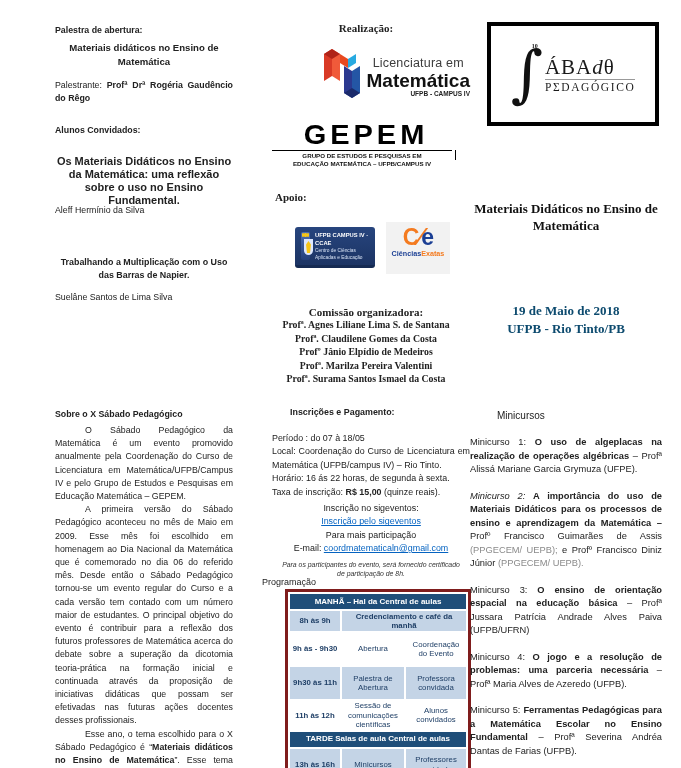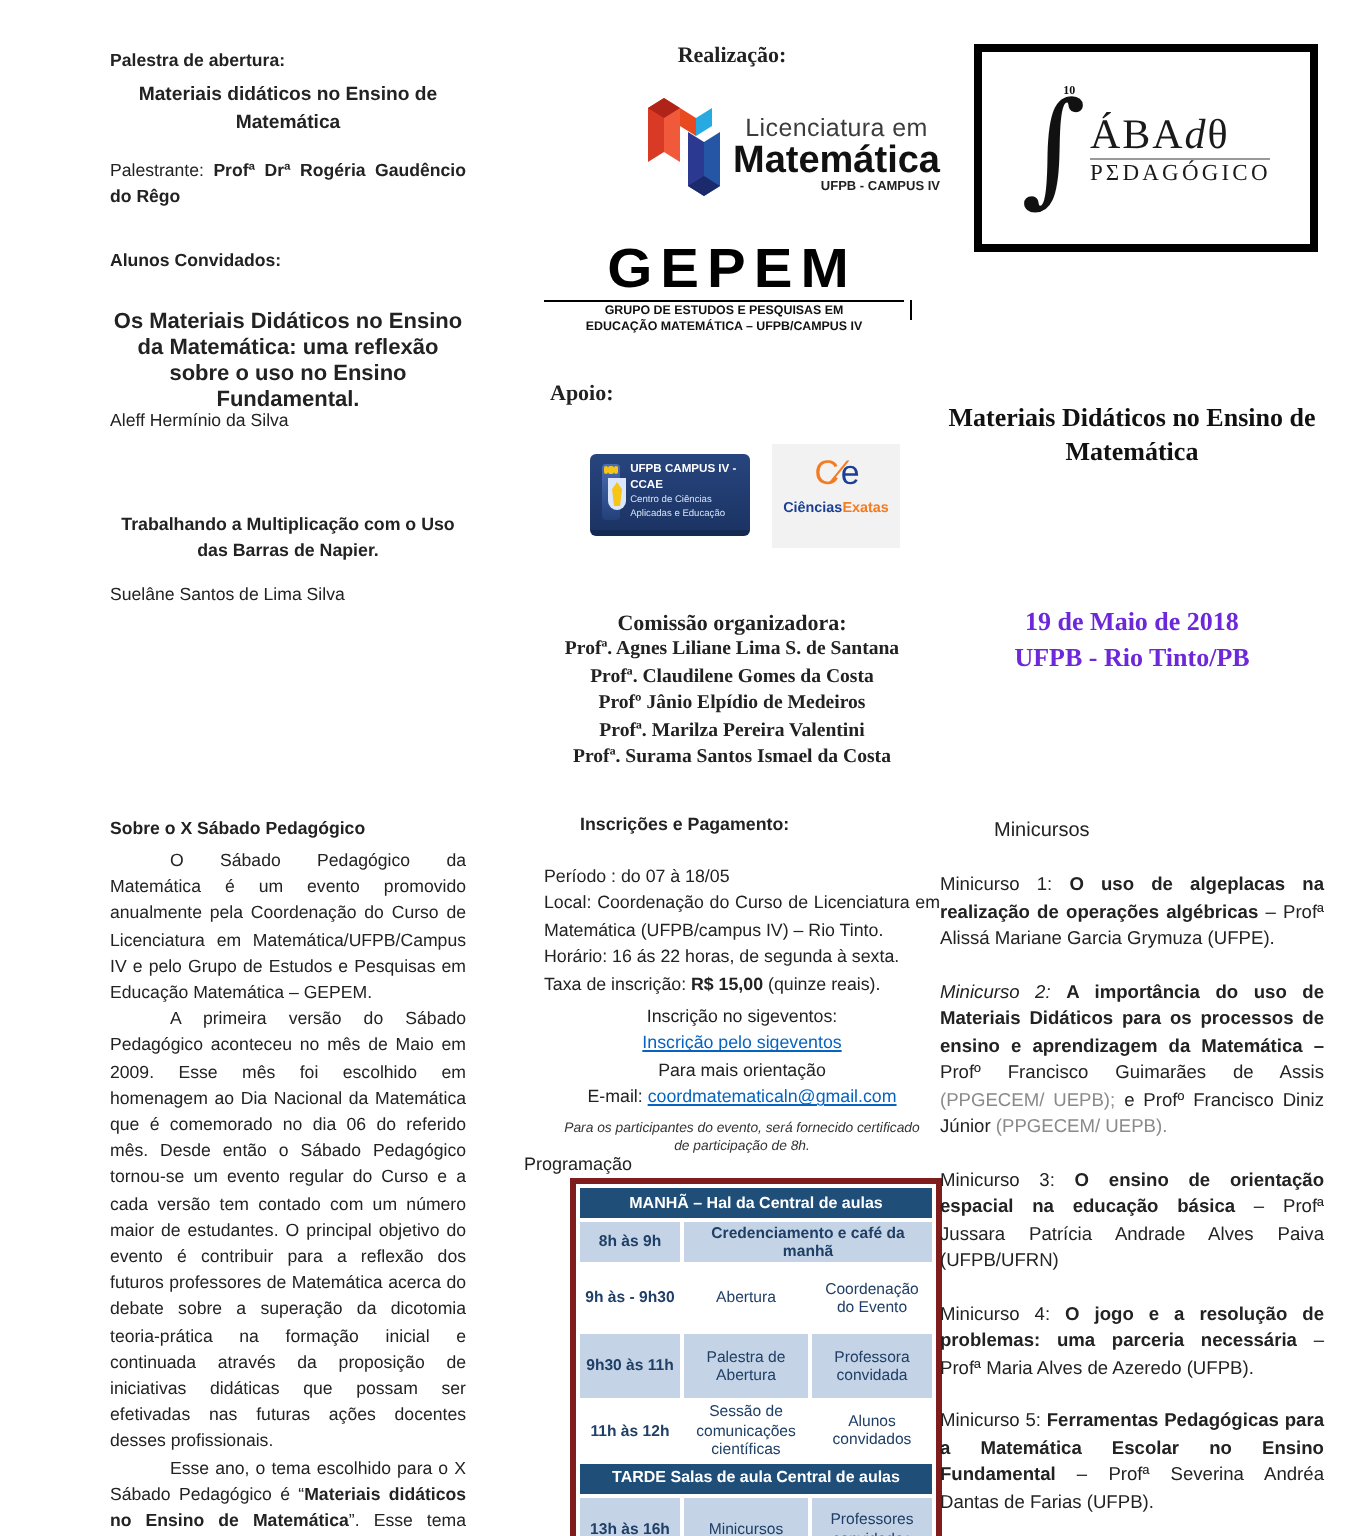--- a/index.html
+++ b/index.html
@@ -45,7 +45,7 @@
   .ccae-t1{font-size:5.8px;font-weight:bold;color:#fff;line-height:8px;}
   .ccae-t2{font-size:4.8px;color:#d7e2f5;line-height:7px;}
   .exatas{background:#f2f2f2;width:64px;height:50px;text-align:center;padding-top:2px;}
-  .ex-mark{font-size:17px;font-weight:400;line-height:26px;letter-spacing:-1px;}
+  .ex-mark{font-size:23px;font-weight:700;line-height:26px;letter-spacing:-1px;}
   .ex-c{color:#f47b20;}
   .ex-sl{color:#f47b20;font-style:italic;}
   .ex-e{color:#1b3f94;}

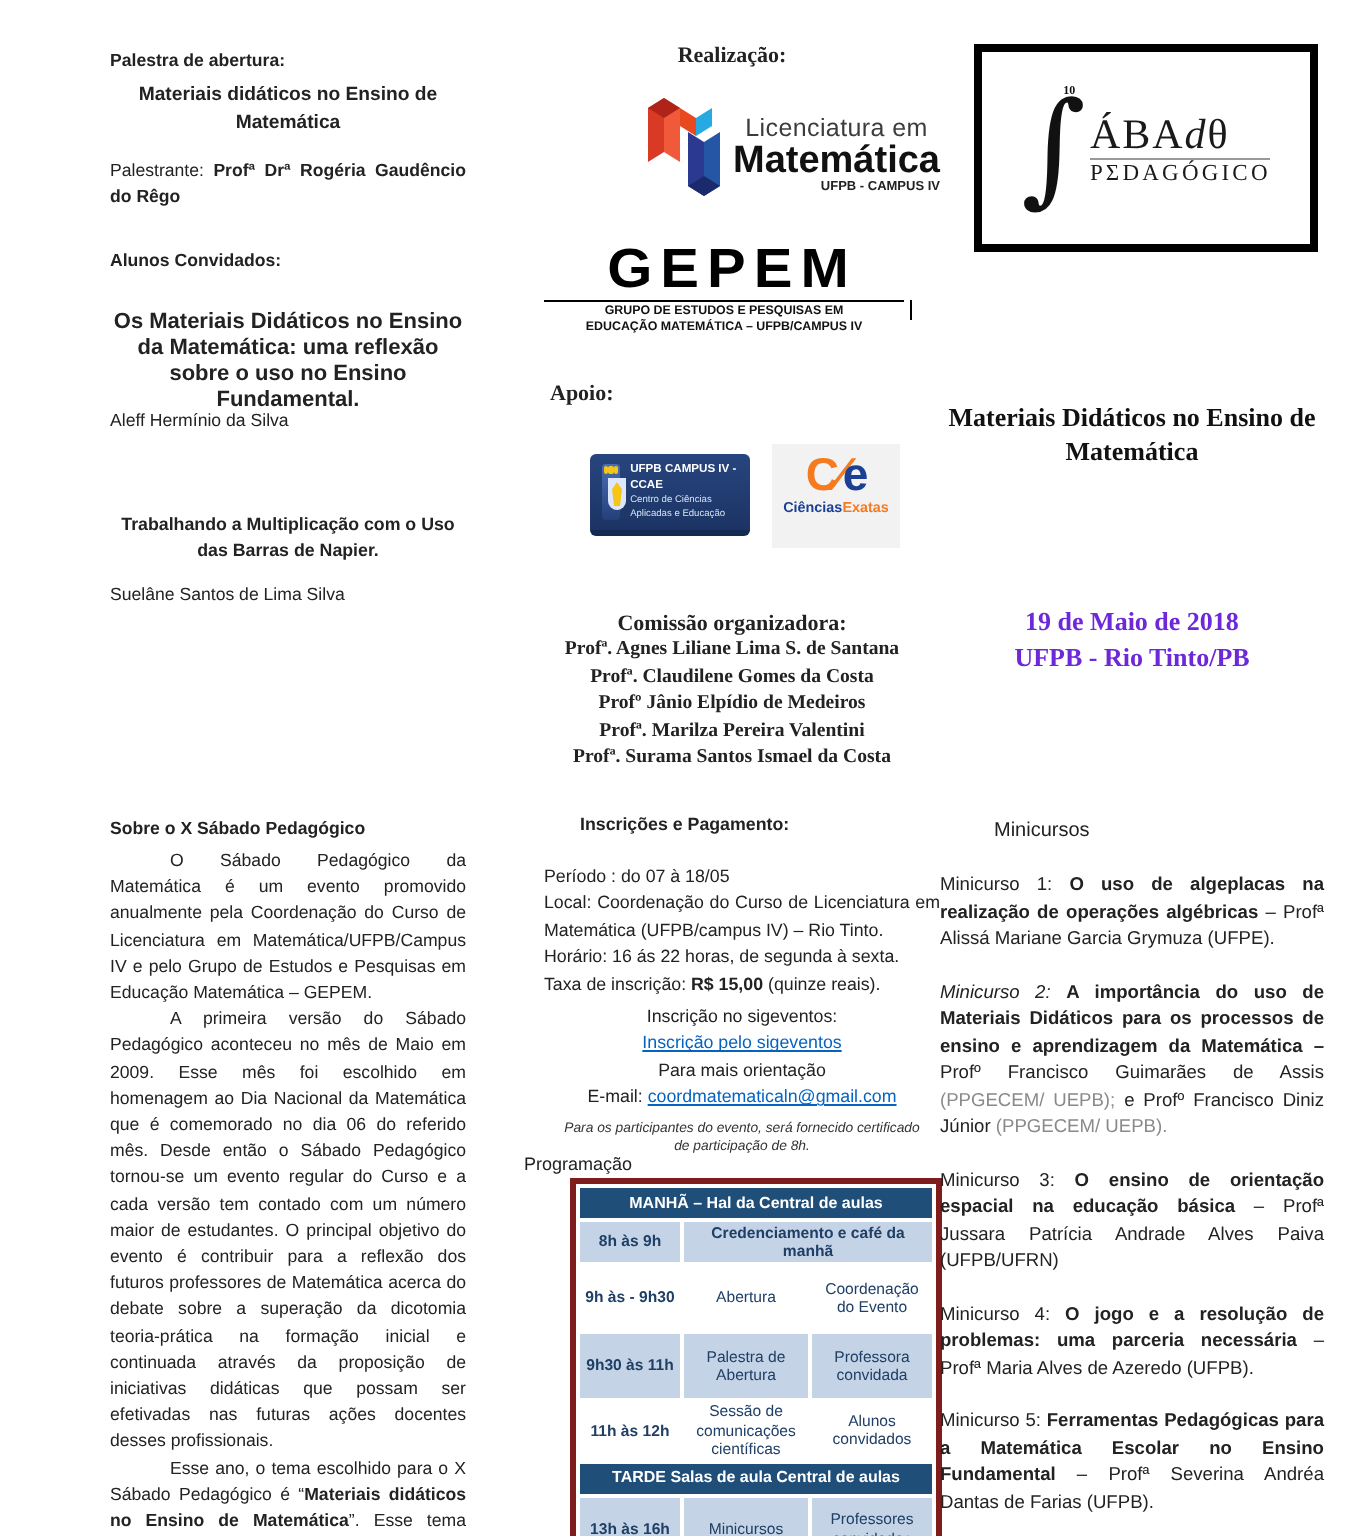--- a/index.html
+++ b/index.html
@@ -88,7 +88,7 @@
   .r-title{font-family:"Liberation Serif",serif;font-weight:bold;font-size:13px;text-align:center;
            line-height:17px;color:#111;}
   .r-date{font-family:"Liberation Serif",serif;font-weight:600;font-size:13px;text-align:center;
-          line-height:18px;color:#6d28d9;}
+          line-height:18px;color:#0c4a6e;}
   .mc-h{font-size:10px;}
   .mc-list{font-size:9.3px;line-height:13.5px;text-align:justify;}
   .mc-list p{margin:0 0 13px 0;}

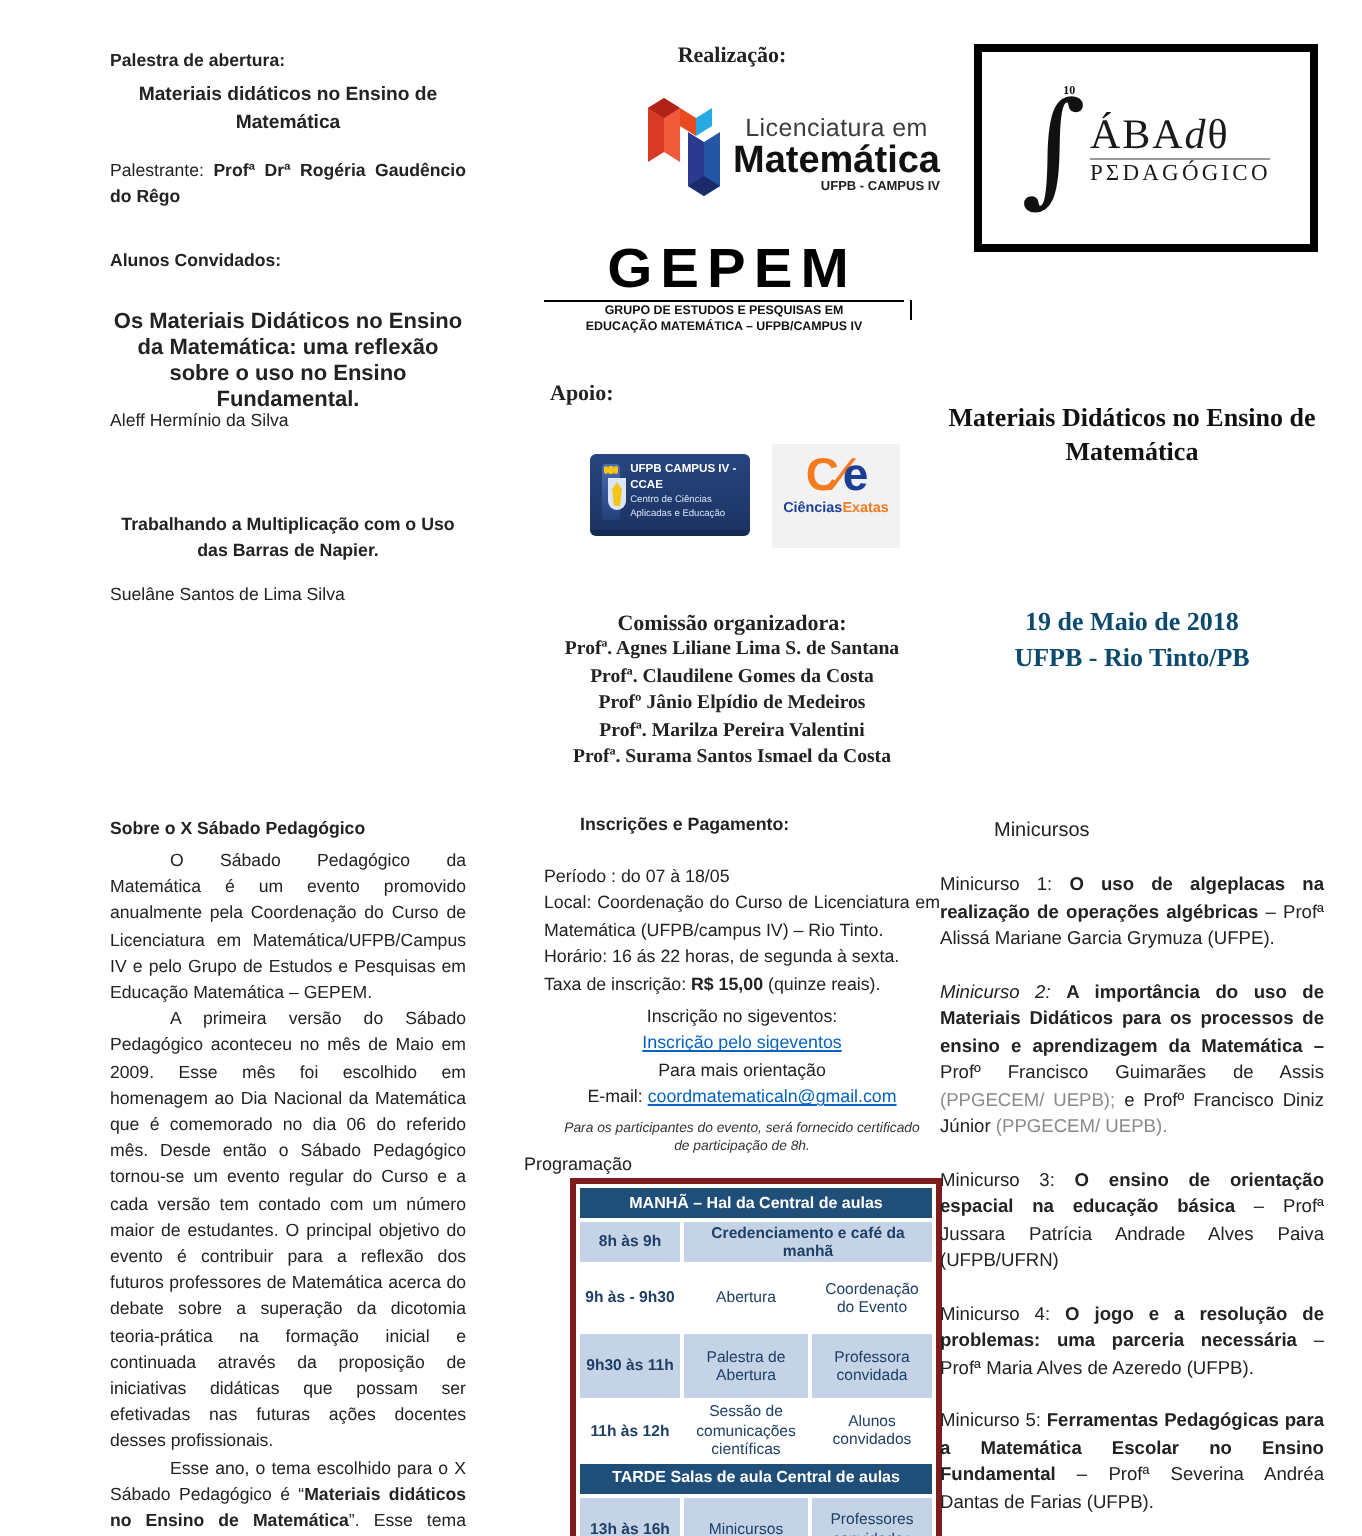--- a/index.html
+++ b/index.html
@@ -188,7 +188,7 @@
   <div class="abs insc-center" style="left:272px;top:502px;width:198px">
     <div>Inscrição no sigeventos:</div>
     <div><a class="link" href="#">Inscrição pelo sigeventos</a></div>
-    <div>Para mais orientação</div>
+    <div>Para mais participação</div>
     <div><span>E-mail: </span><a class="link" href="#">coordmatematicaln@gmail.com</a></div>
   </div>
   <div class="abs note" style="left:282px;top:560px;width:178px">Para os participantes do evento, será fornecido certificado de participação de 8h.</div>

